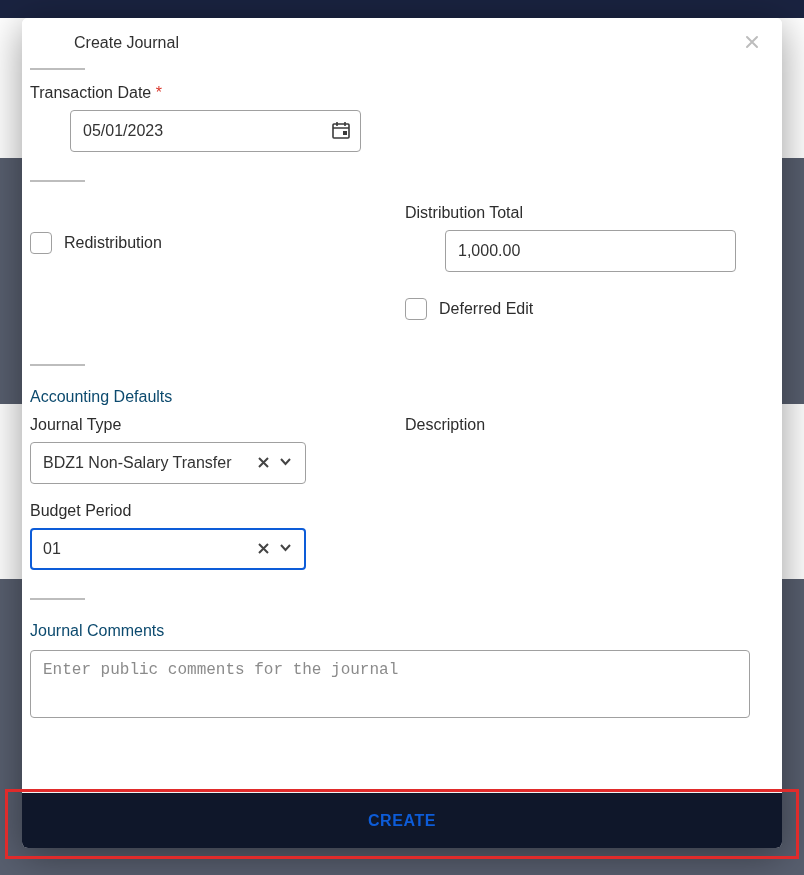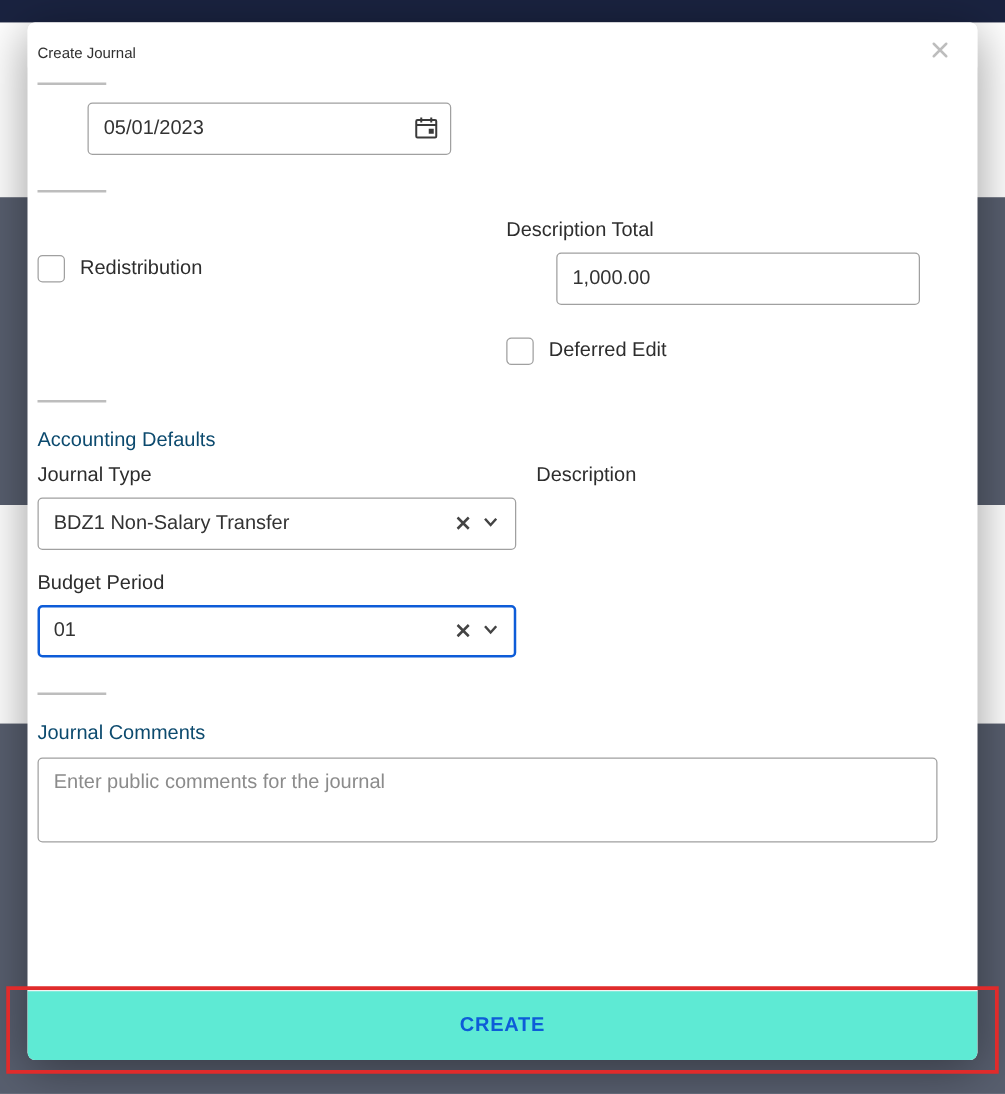--- a/index.html
+++ b/index.html
@@ -55,10 +55,11 @@
     flex: 0 0 auto;
   }
   .modal-title {
-    font-size: 12px;
+    font-size: 16px;
     color: #313131;
     font-weight: 500;
     padding: 4px 0;
+    margin-left: 44px;
   }
   .close-btn {
     background: none; border: none;

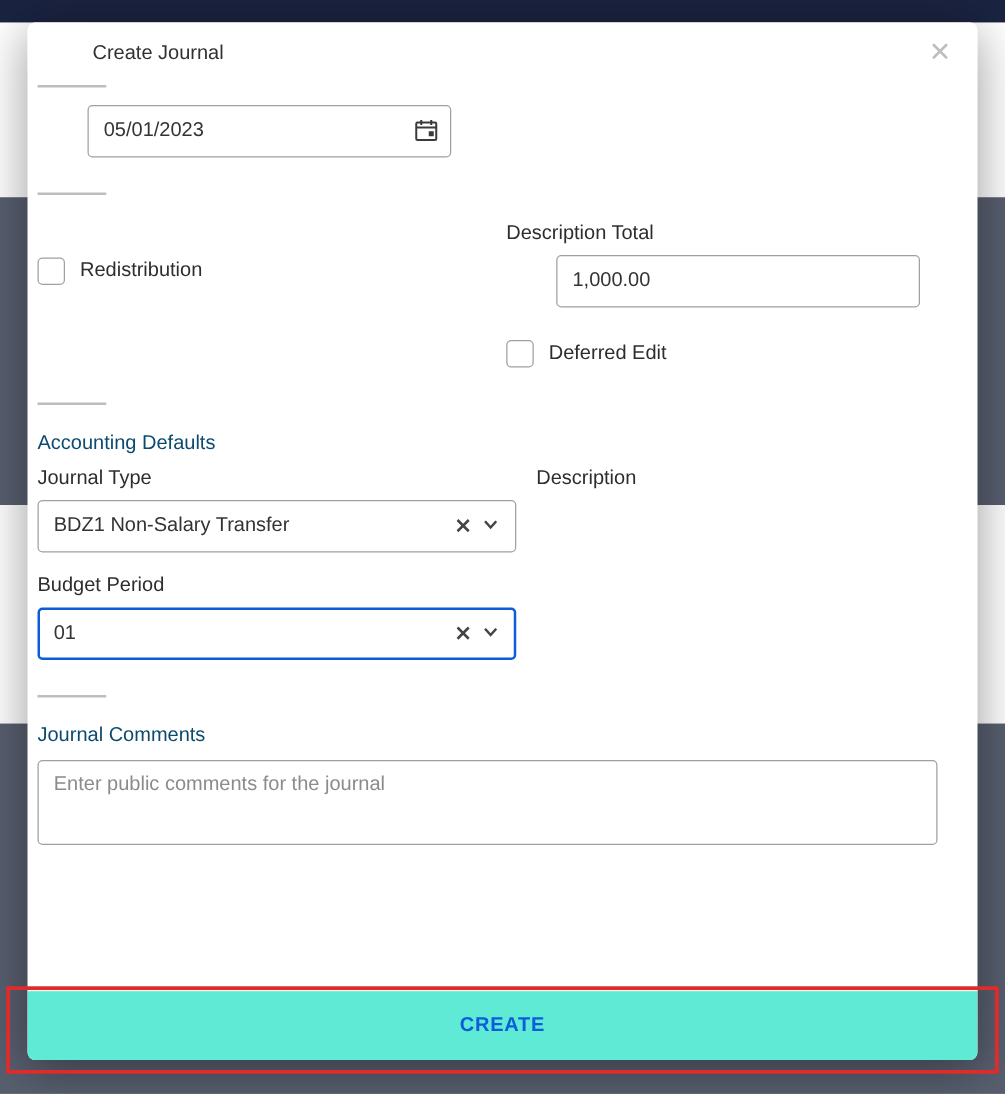--- a/index.html
+++ b/index.html
@@ -277,6 +277,10 @@
     <div class="modal-body">
 
       
+      <label class="field-label">
+        <span>Transaction Date</span>
+        <span class="req">*</span>
+      </label>
       <div class="input-wrap">
         <input class="text-input" type="text" value="05/01/2023" style="">
         <span class="calendar-icon">

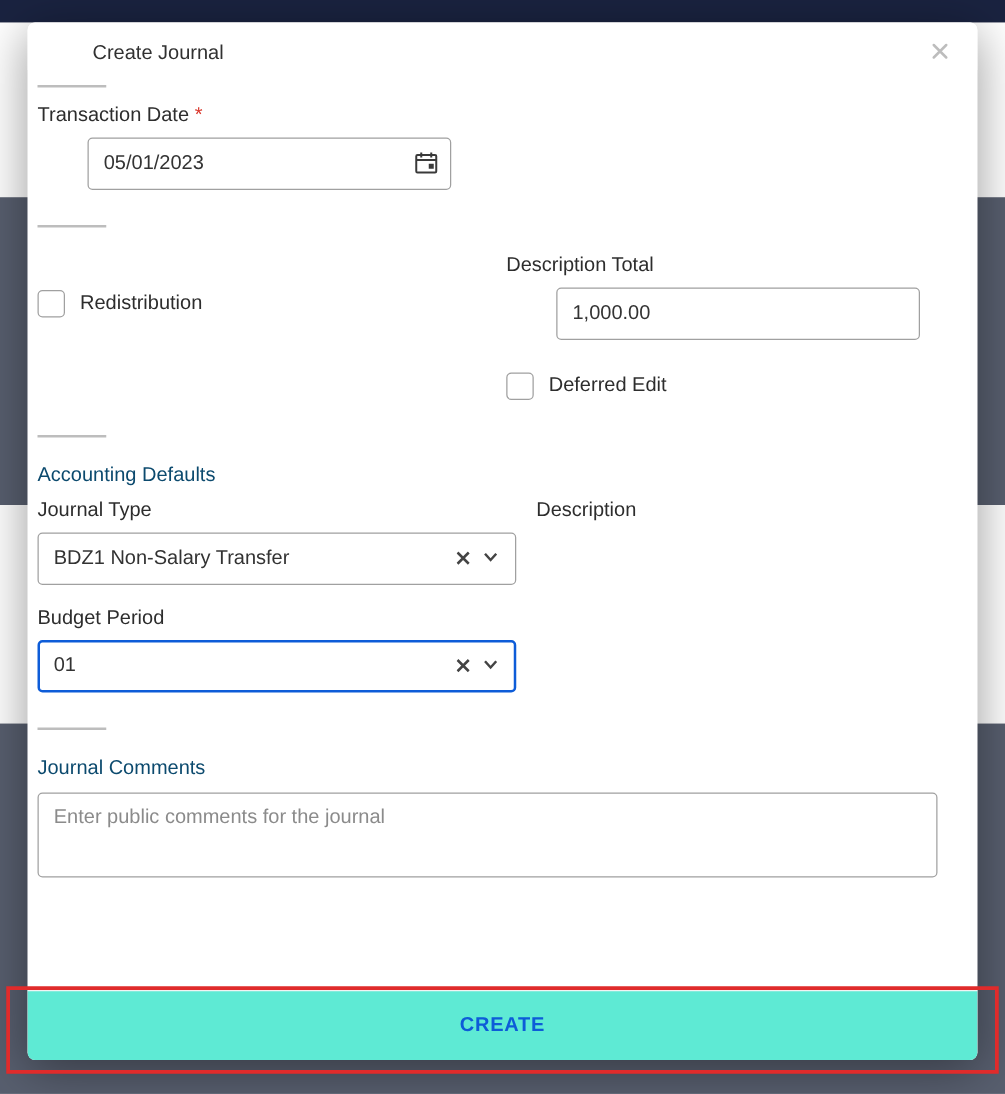--- a/index.html
+++ b/index.html
@@ -307,7 +307,7 @@
           </div>
         </div>
         <div class="col">
-          <label class="field-label">Description Total</label>
+          <label class="field-label">Distribution Total</label>
           <div class="input-wrap" style="margin-bottom:26px;">
             <input class="text-input" type="text" style="padding-right: 12px;" value="1,000.00">
           </div>

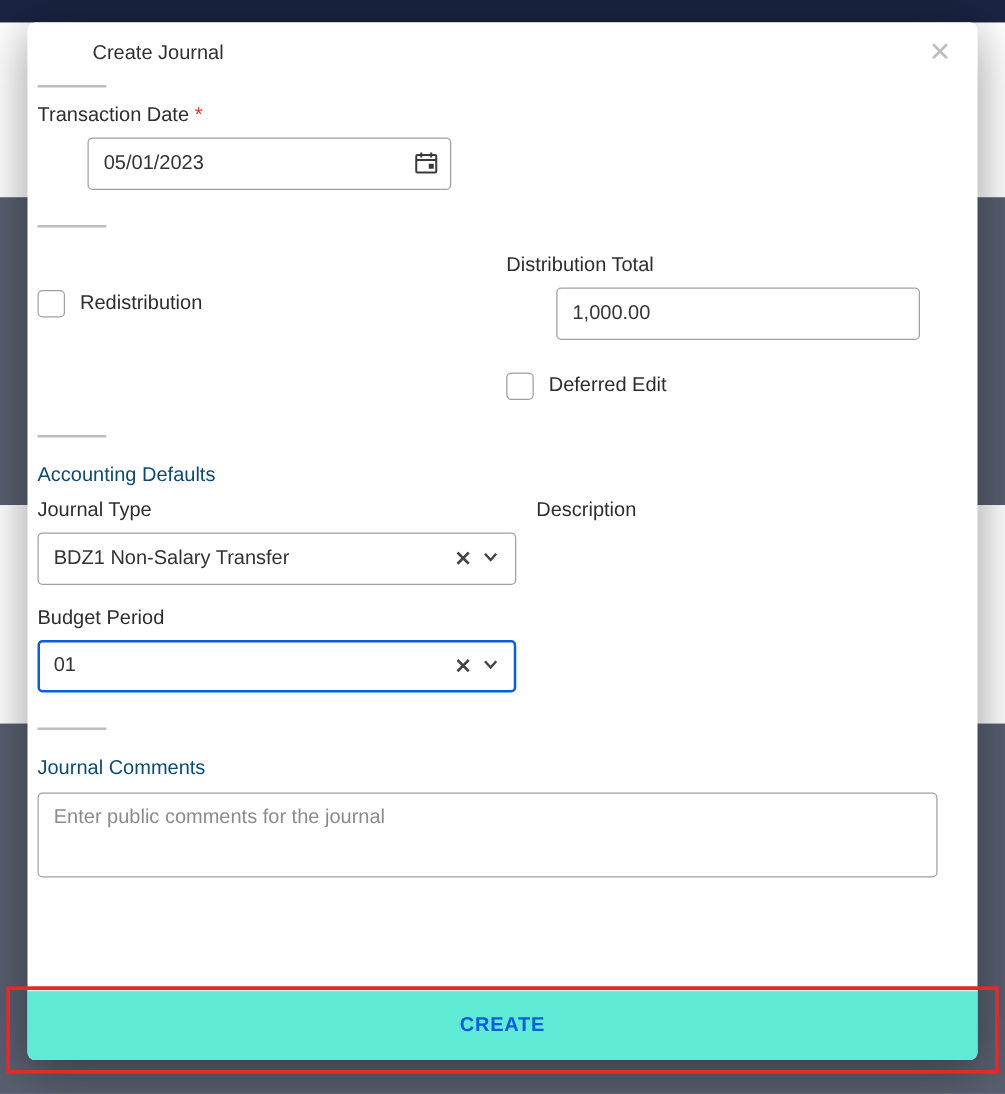--- a/index.html
+++ b/index.html
@@ -311,7 +311,7 @@
           <div class="input-wrap" style="margin-bottom:26px;">
             <input class="text-input" type="text" style="padding-right: 12px;" value="1,000.00">
           </div>
-          <div class="checkbox-wrap" style="margin-bottom:0;">
+          <div class="checkbox-wrap" style="margin-bottom:16px;">
             <span class="cb">
               
             </span>

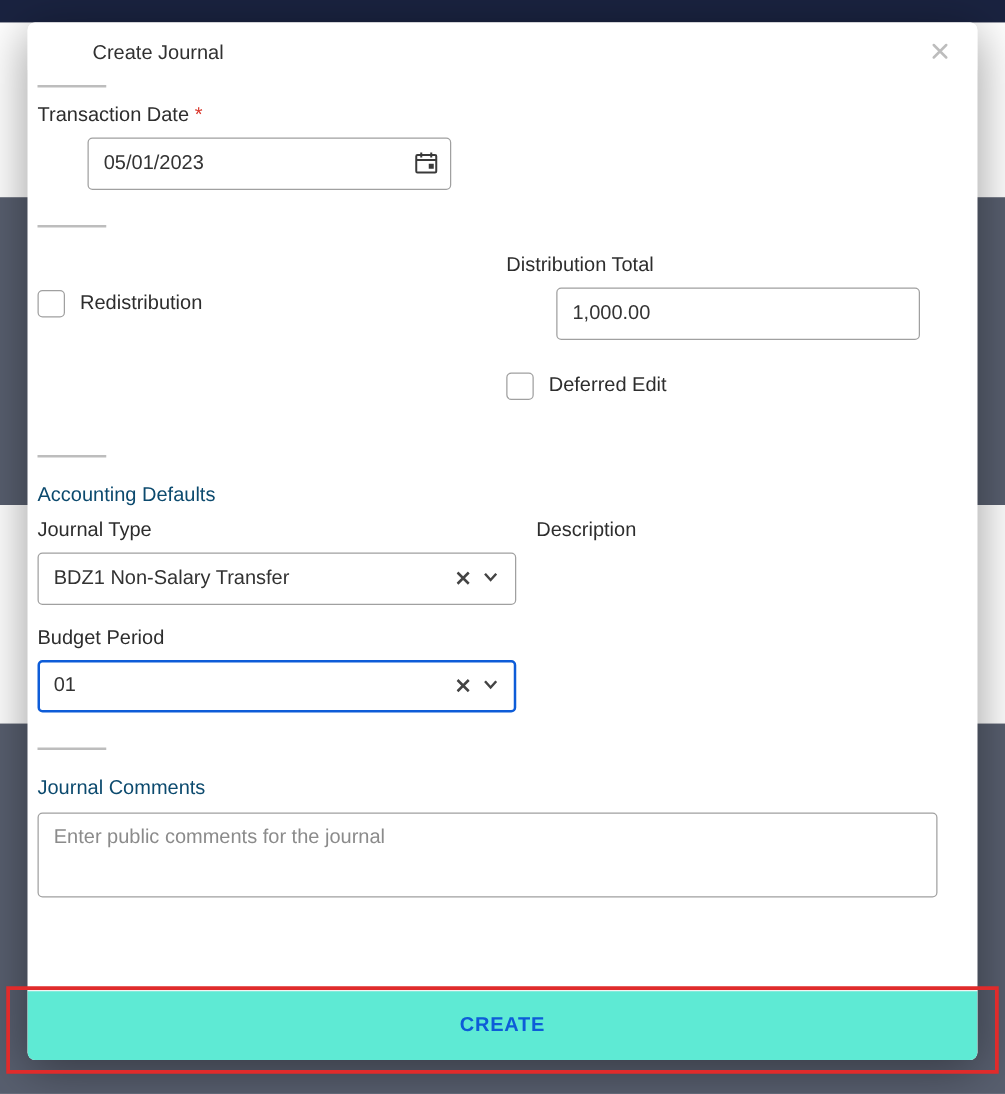--- a/index.html
+++ b/index.html
@@ -325,7 +325,7 @@
       
       <div class="section-title">Accounting Defaults</div>
 
-      <div class="row" style="margin-top:6px;justify-content:space-between;">
+      <div class="row" style="margin-top:6px;">
         <div class="col">
           <label class="field-label">Journal Type</label>
           <div class="select-wrap">

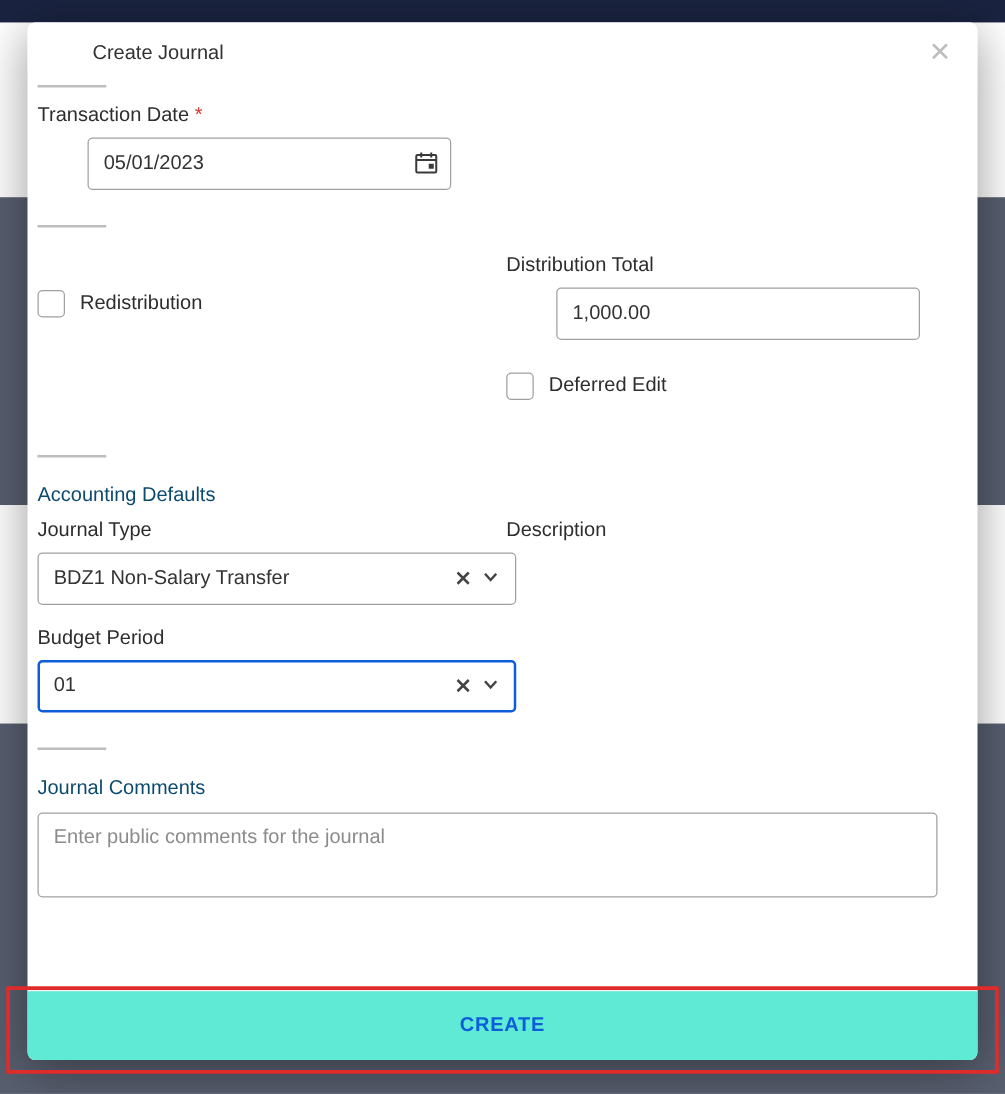--- a/index.html
+++ b/index.html
@@ -165,7 +165,7 @@
     color: #0c4a6e;
     margin-bottom: 10px;
   }
-  .select-wrap { position: relative; width: 383px; }
+  .select-wrap { position: relative; width: 276px; }
   .select-input {
     width: 100%;
     height: 42px;

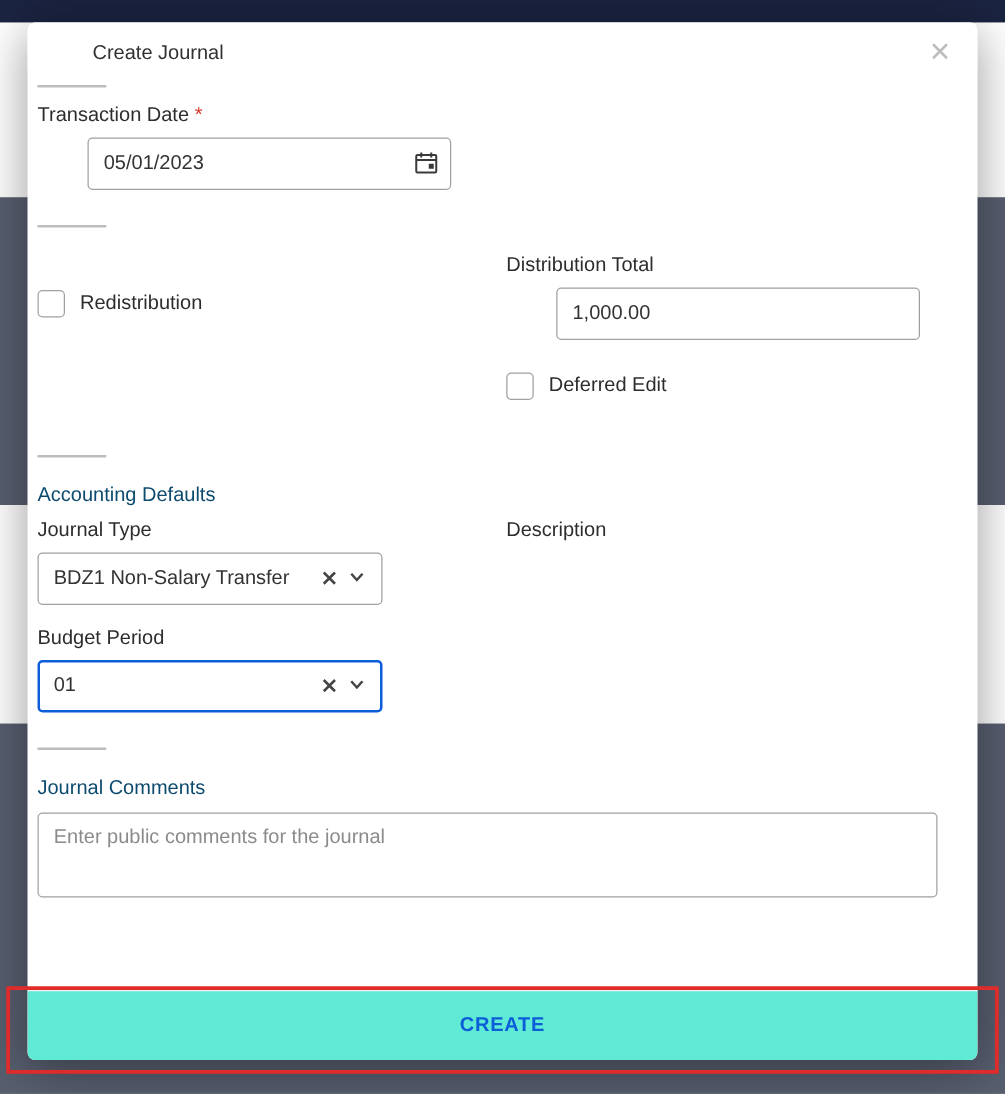--- a/index.html
+++ b/index.html
@@ -213,7 +213,7 @@
     border-radius: 4px;
     padding: 10px 12px;
     font-size: 16px;
-    font-family: Liberation Sans, sans-serif;
+    font-family: Liberation Mono, monospace;
     resize: none;
   }
   .textarea::placeholder { color: #8b8b8b; }

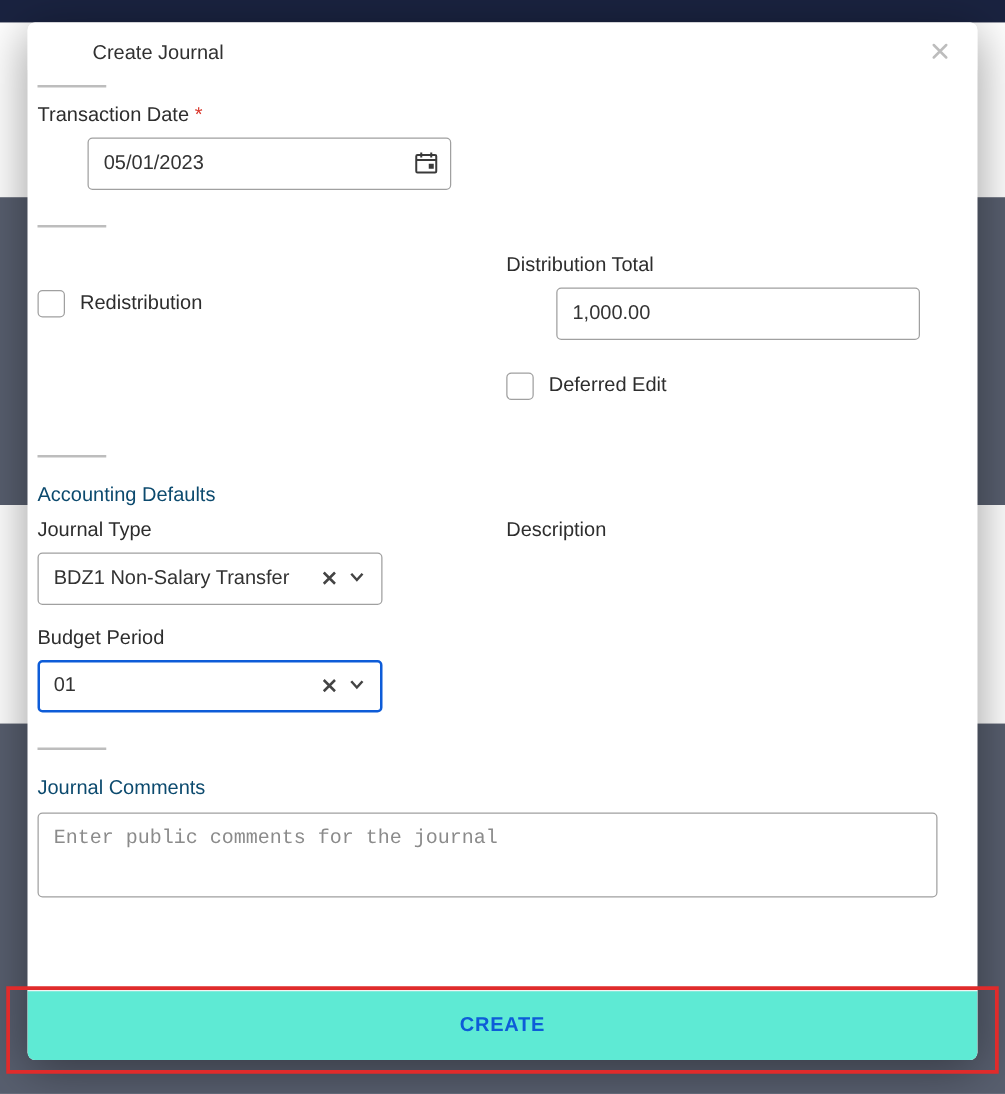--- a/index.html
+++ b/index.html
@@ -220,7 +220,7 @@
   .filler { height: 40px; }
   .modal-footer {
     flex: 0 0 auto;
-    background: #5eead4;
+    background: #0f172a;
     border-top: 1px solid #f2f2f2;
     height: 56px;
     display: flex;

